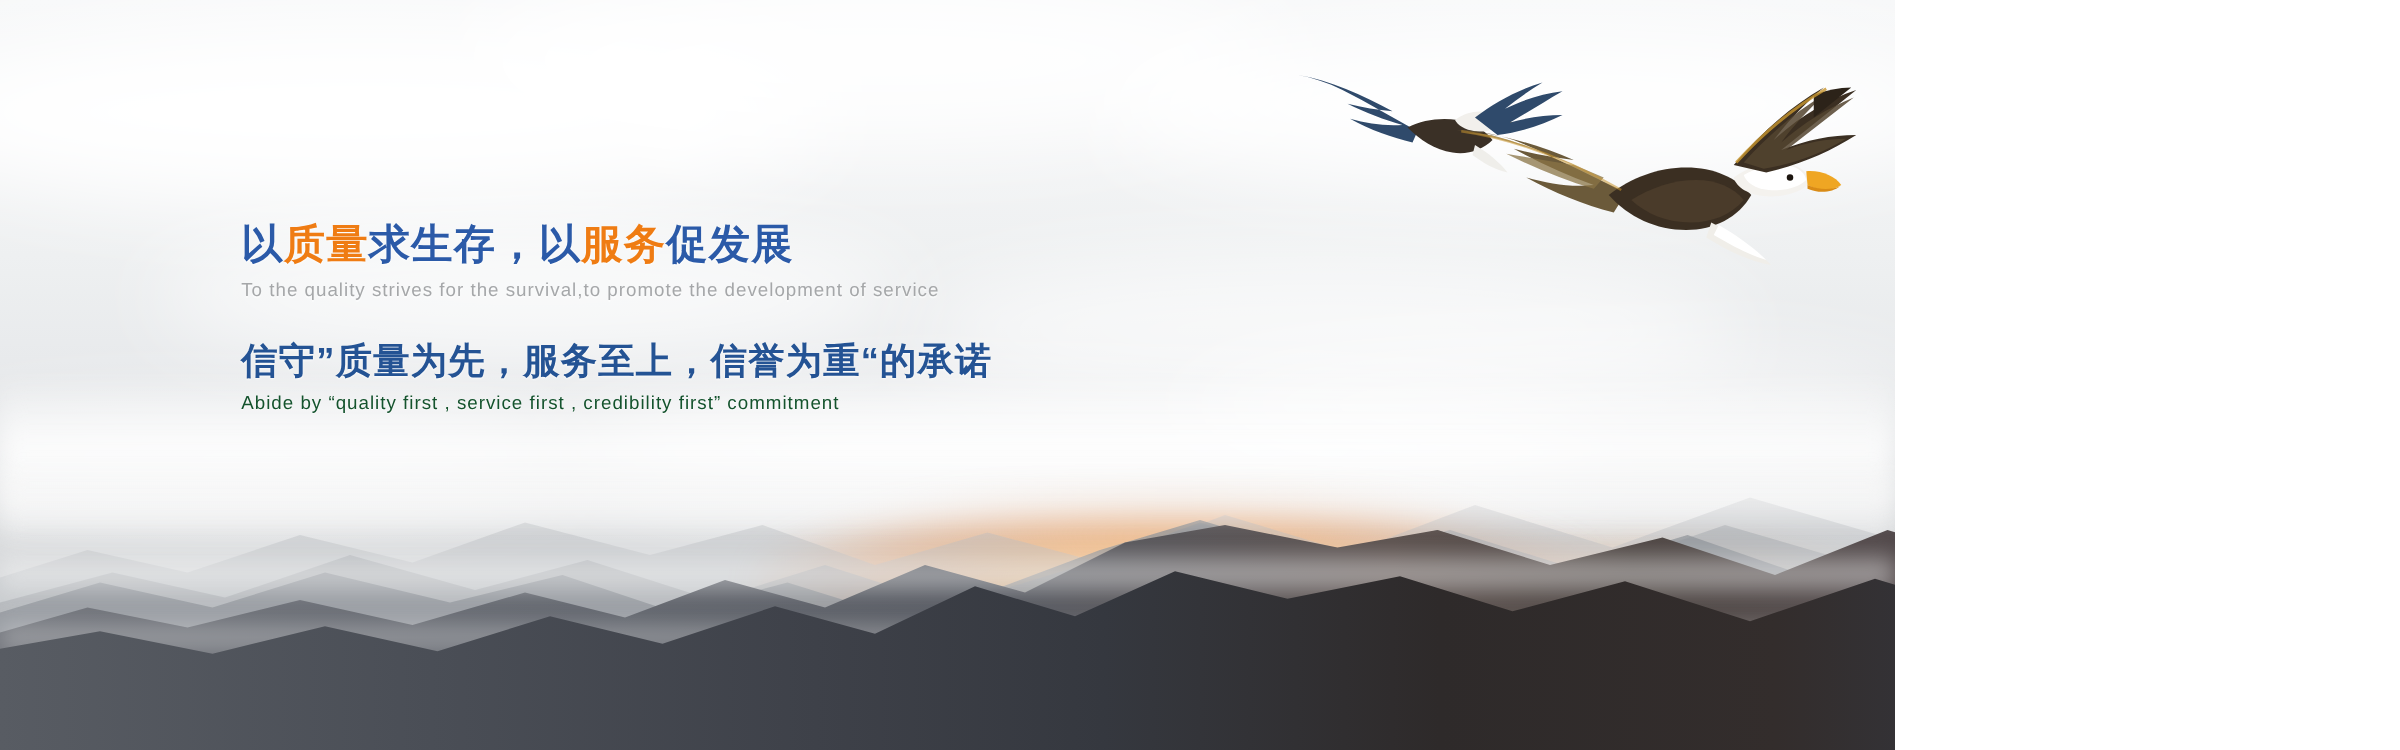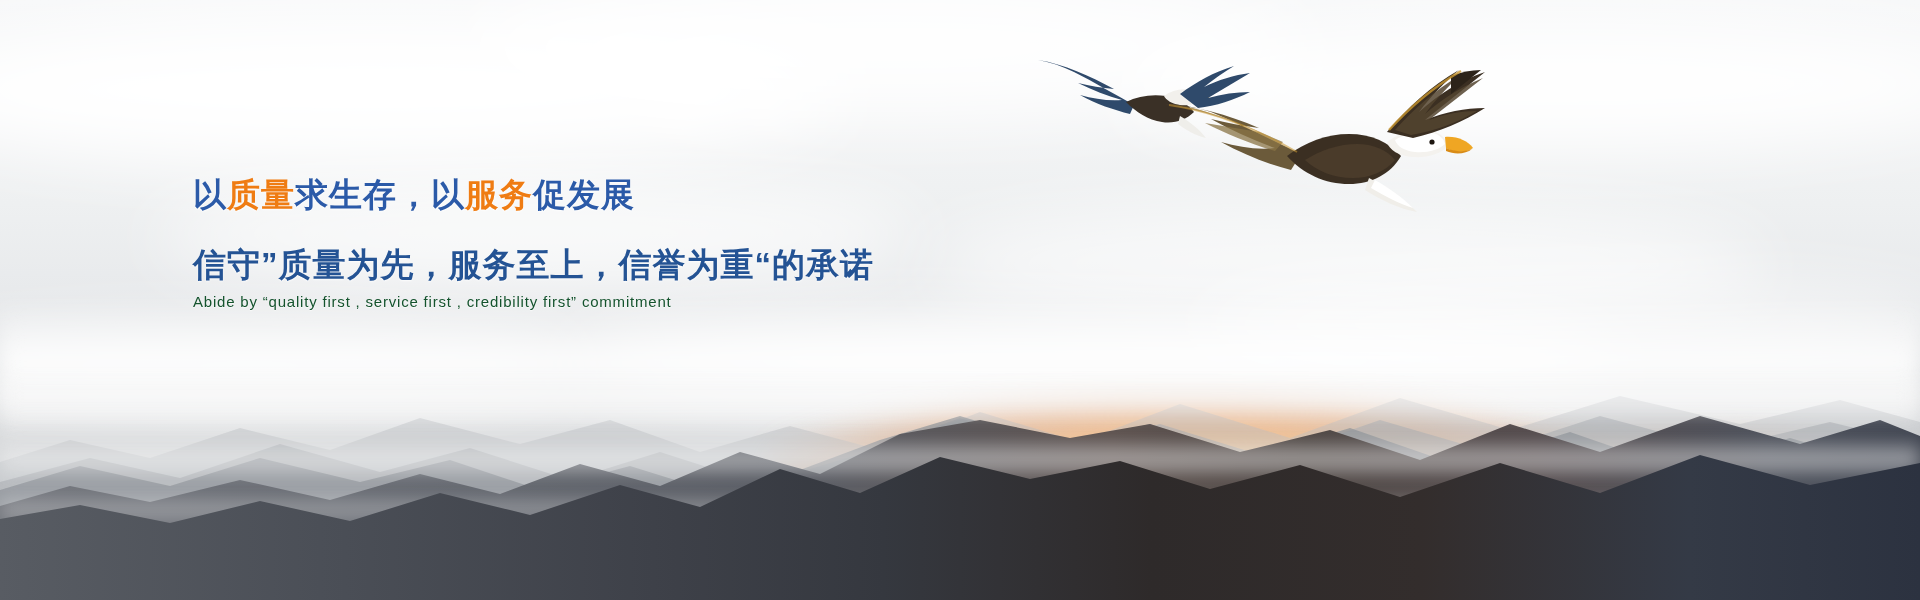--- a/index.html
+++ b/index.html
@@ -8,7 +8,7 @@
 
   .banner {
     position:relative;
-    width:1920px; height:600px;
+    width:1516px; height:600px;
     overflow:hidden;
   }
 

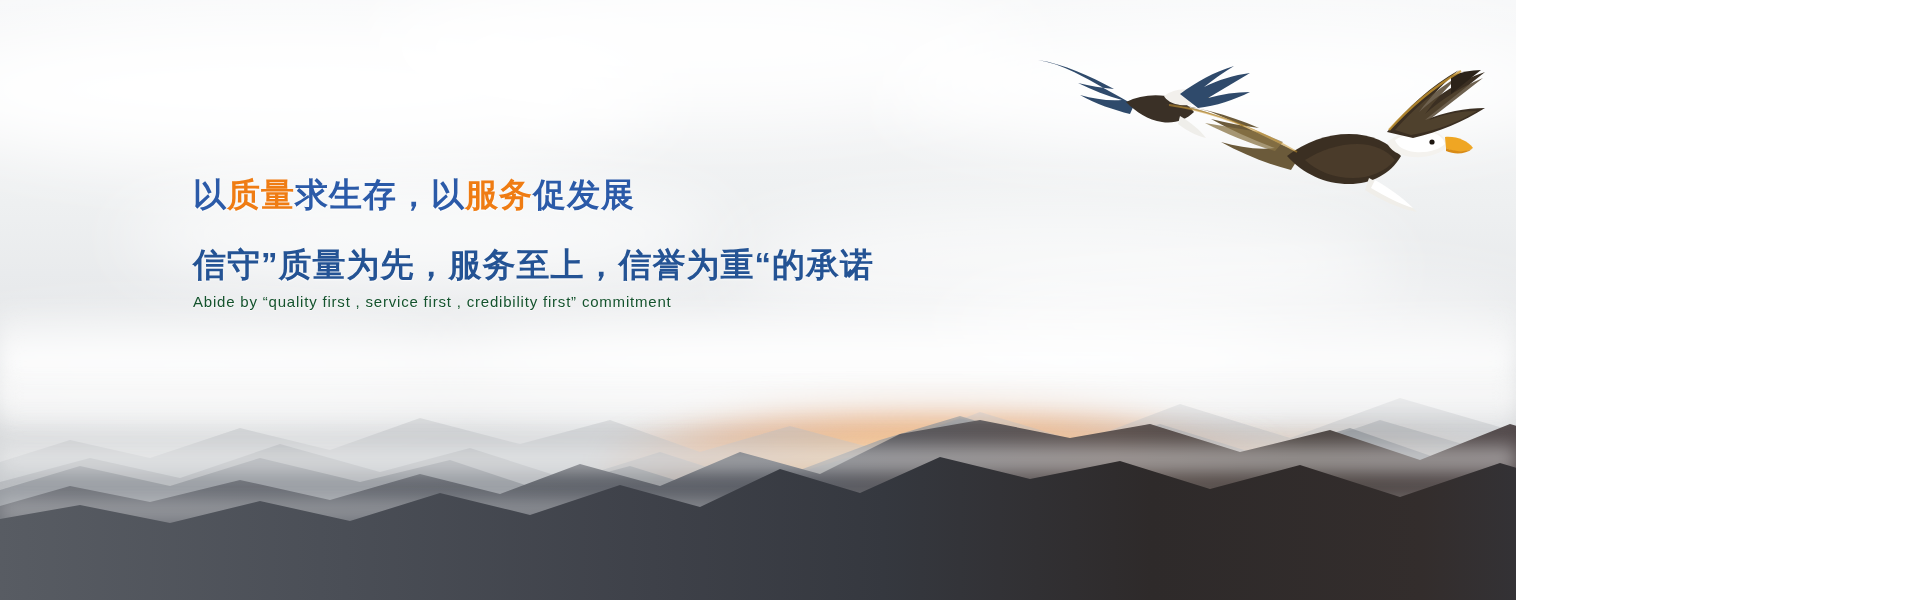--- a/index.html
+++ b/index.html
@@ -290,6 +290,7 @@
 
     <div class="headline"><span>以</span><span class="hl">质量</span><span>求生存，以</span><span class="hl">服务</span><span>促发展</span></div>
 
+    <div class="subline">To the quality strives for the survival,to promote the development of service</div>
 
     <div class="headline2">信守”质量为先，服务至上，信誉为重“的承诺</div>
 

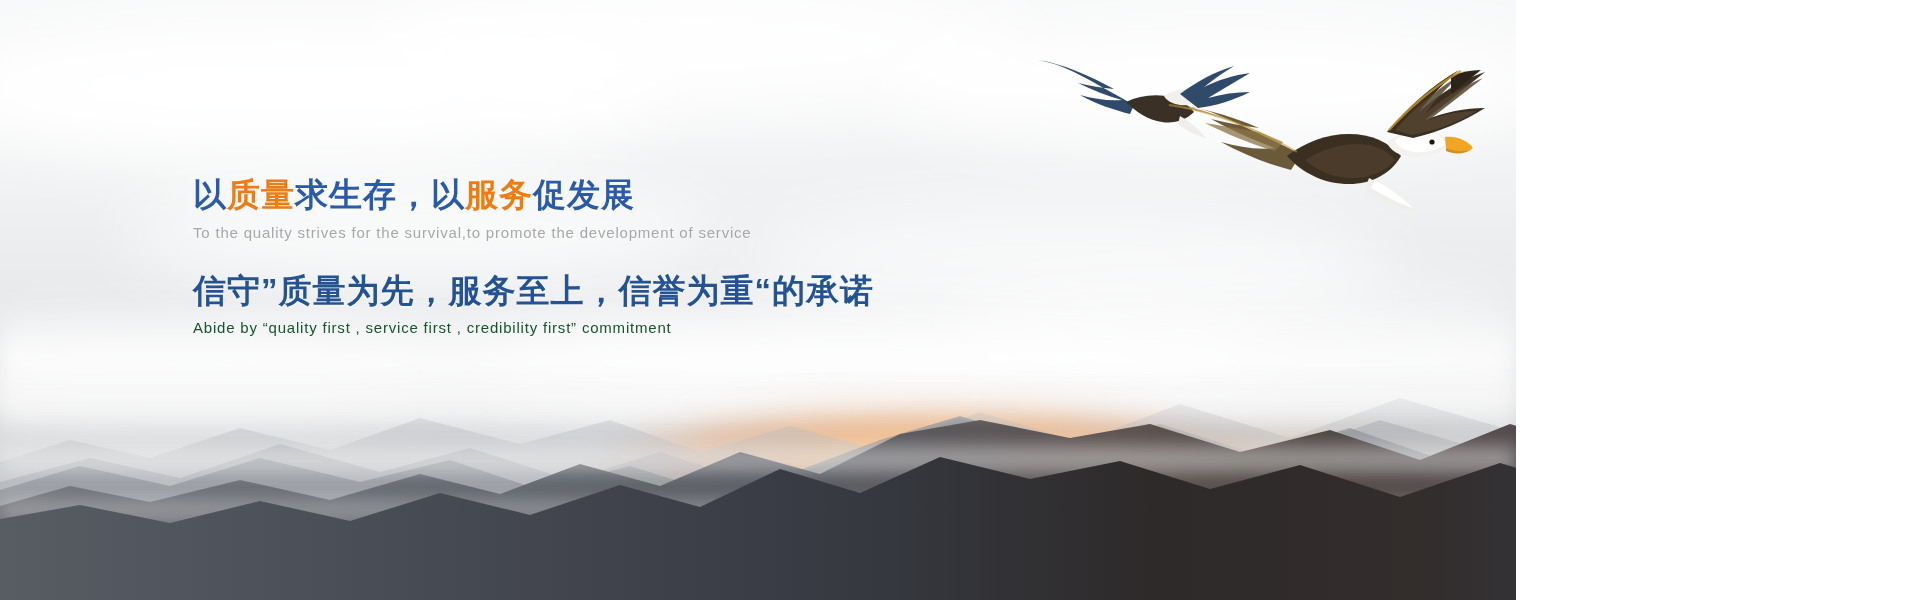--- a/index.html
+++ b/index.html
@@ -121,7 +121,7 @@
   }
   .headline2 {
     margin-top:31px;
-    font-size:33px;
+    font-size:29px;
     font-weight:600;
     letter-spacing:1px;
     line-height:1.18;

